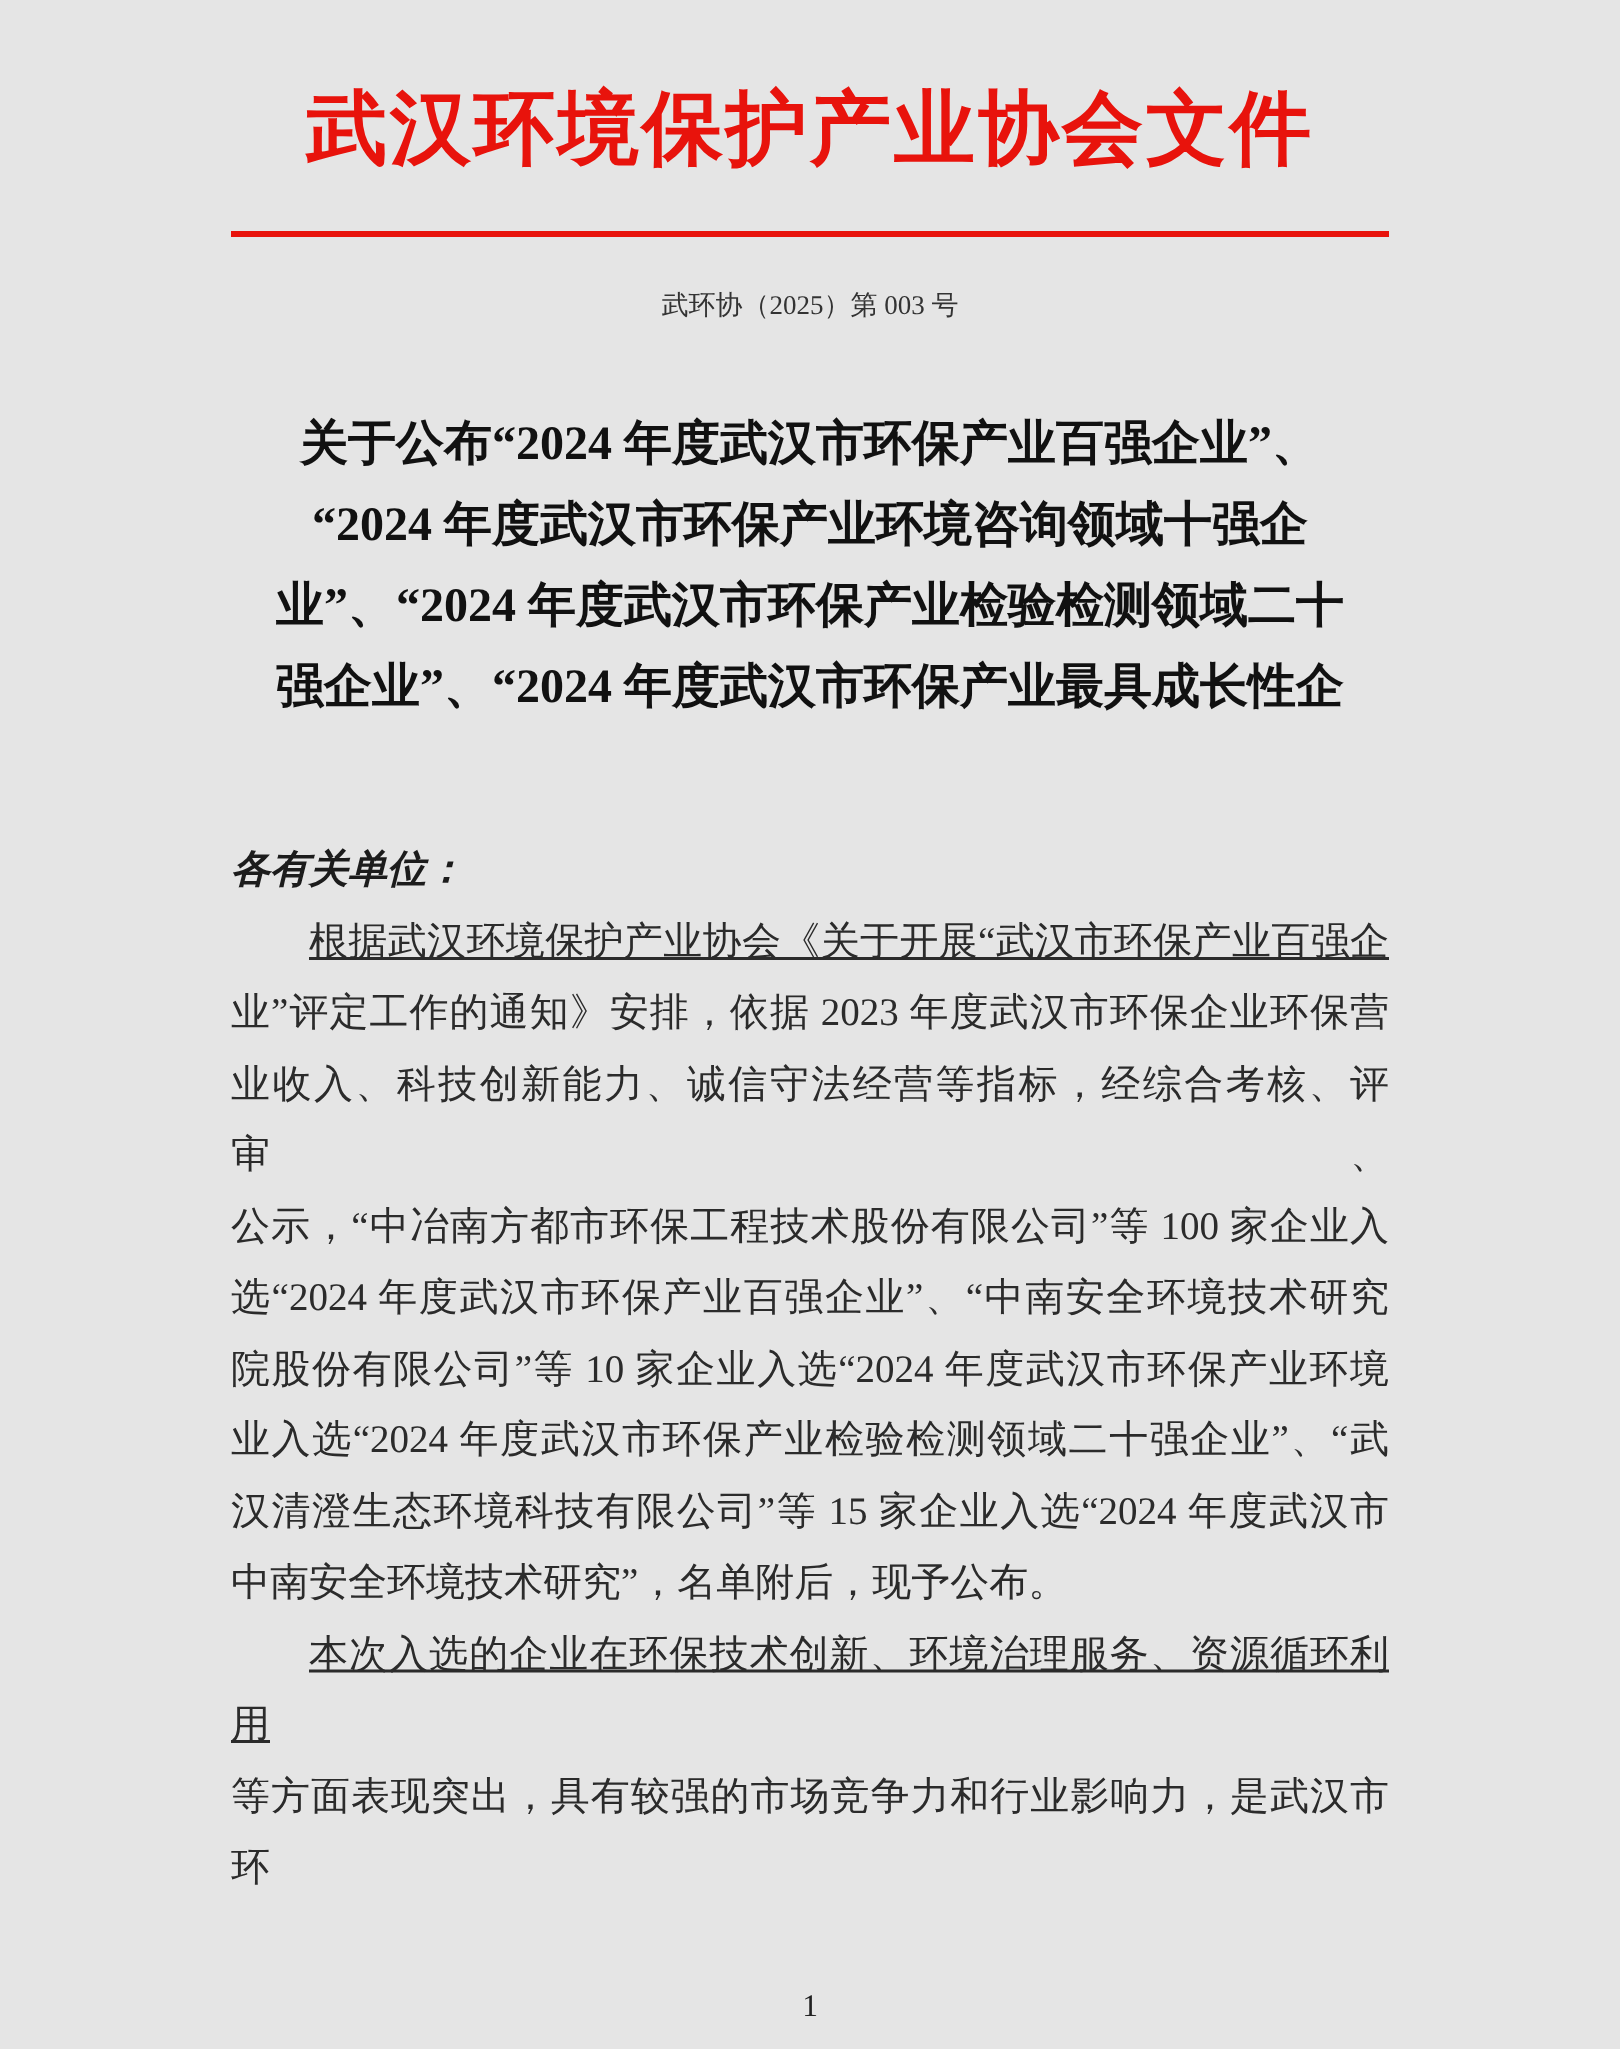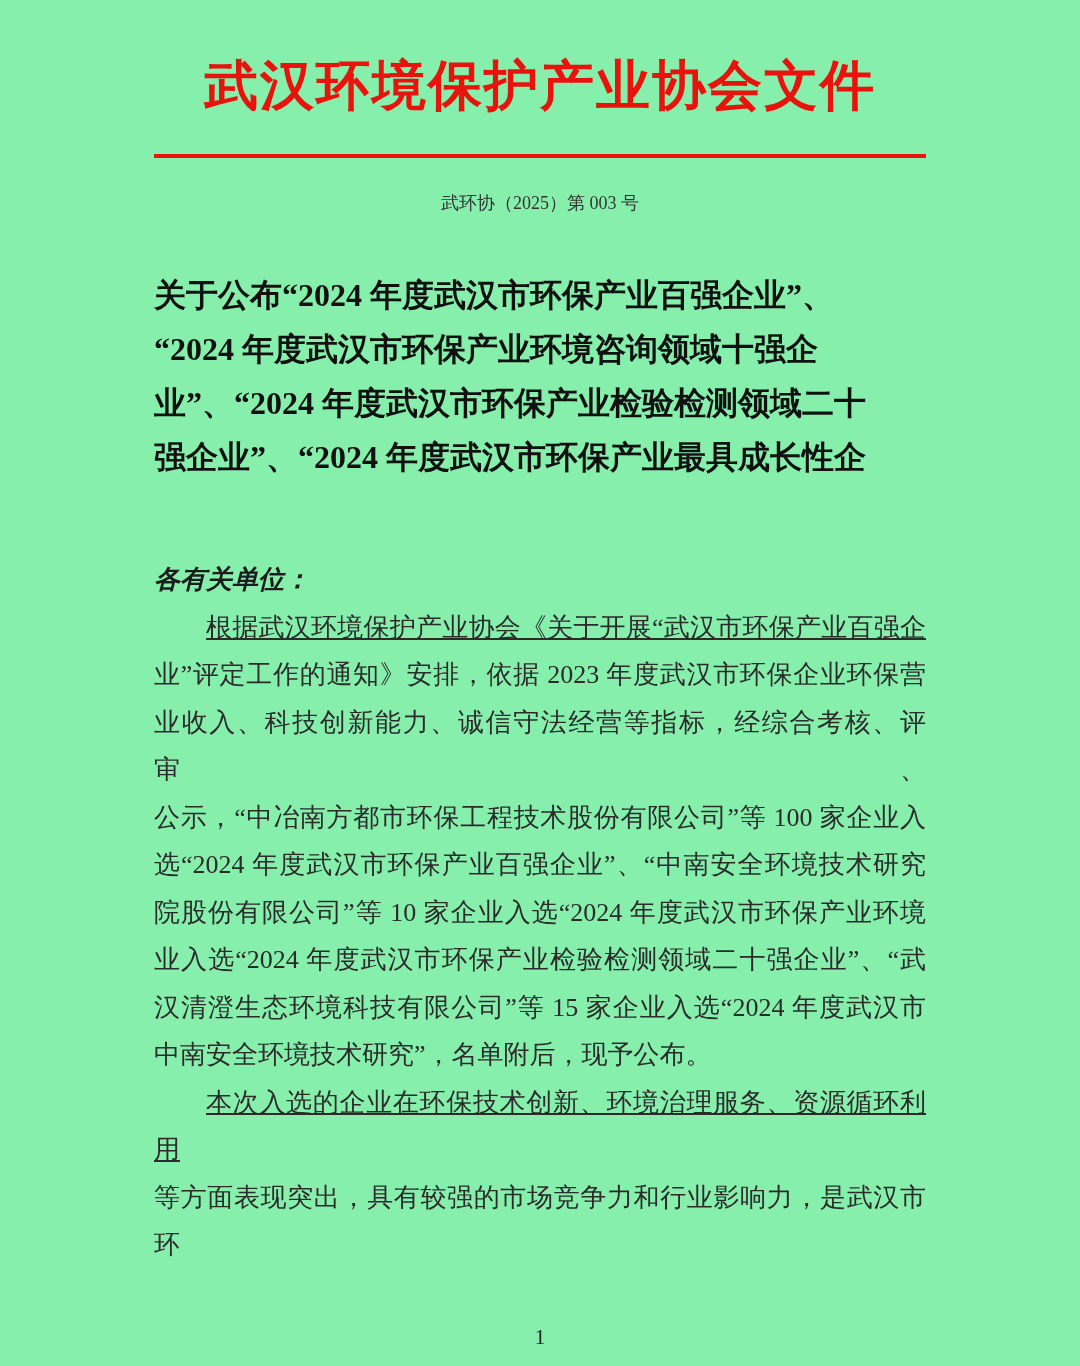--- a/index.html
+++ b/index.html
@@ -11,7 +11,7 @@
     position: relative;
     width: 1080px;
     height: 1366px;
-    background: #86efac;
+    background: #e5e5e5;
     overflow: hidden;
     font-family: "Liberation Serif", "DejaVu Serif", serif;
     color: #262626;

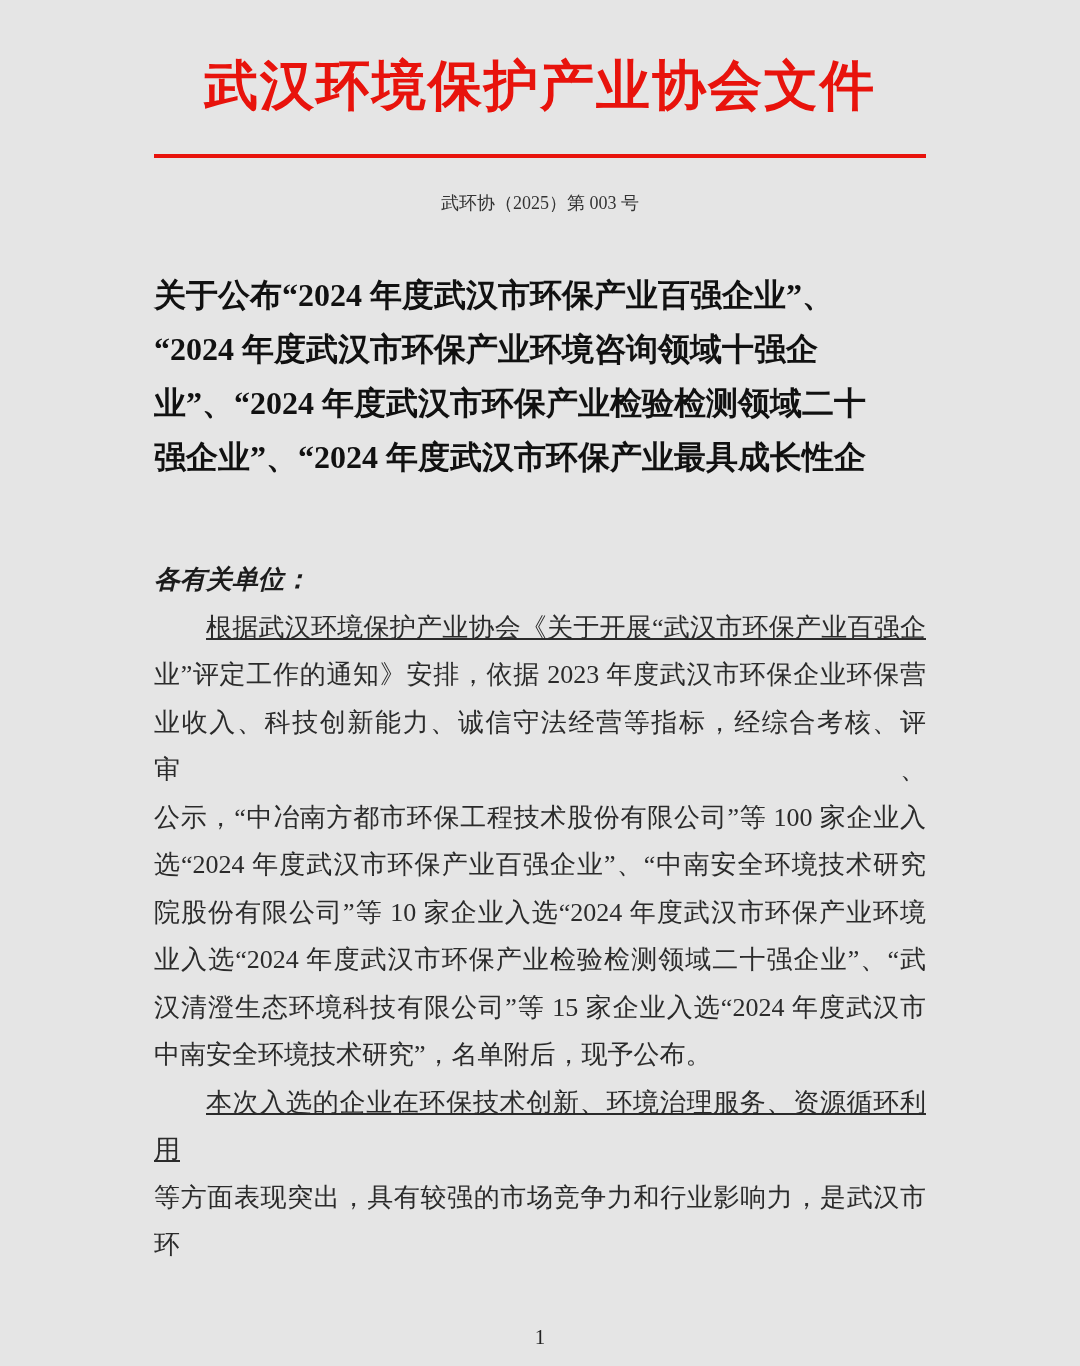--- a/index.html
+++ b/index.html
@@ -51,7 +51,7 @@
   .title-line {
     font-size: 32px;
     line-height: 54px;
-    text-align: left;
+    text-align: center;
     white-space: nowrap;
   }
   .doc-body {

